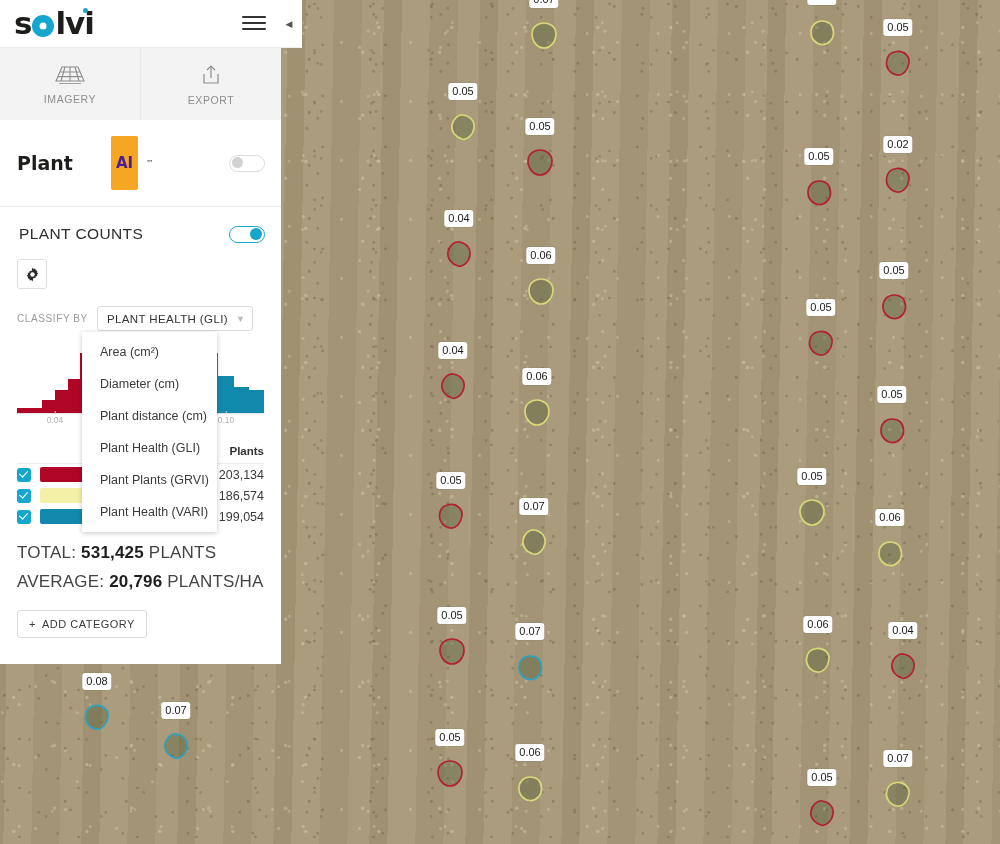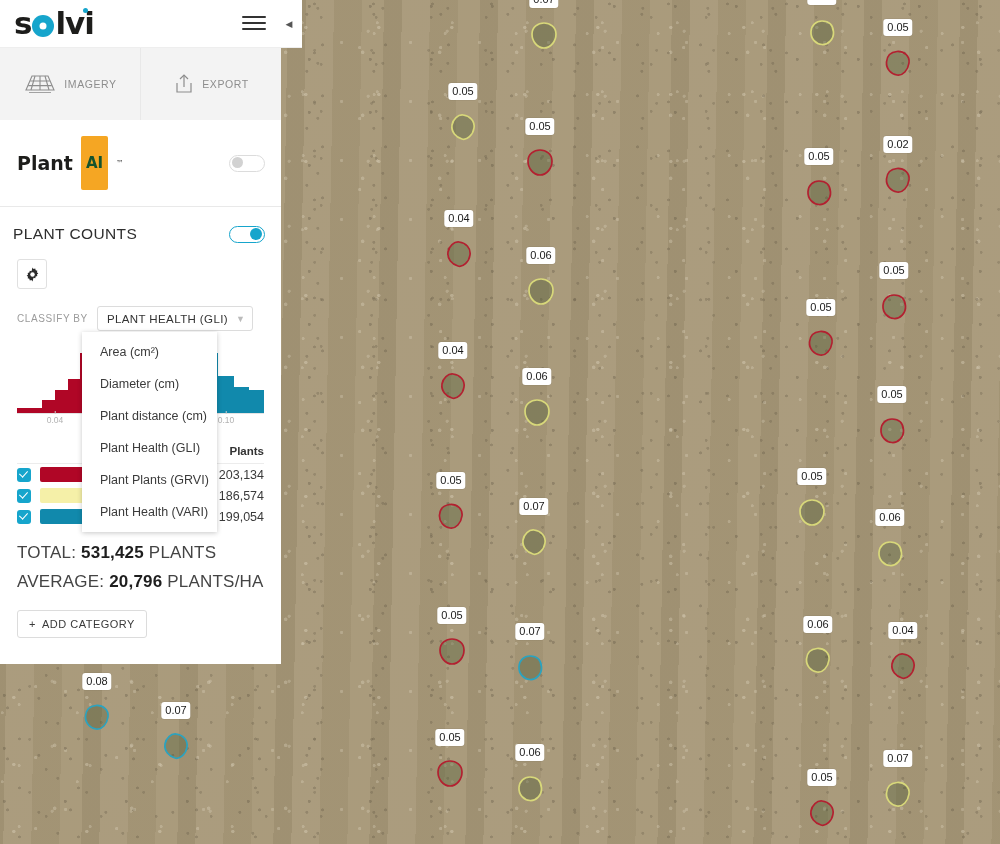--- a/index.html
+++ b/index.html
@@ -144,7 +144,7 @@
 
   #tabs { display: flex; width: 281px; background: #fafafa; height: 72px; }
   .tab {
-    flex: 1; display: flex; flex-direction: row;
+    flex: 1; display: flex; flex-direction: column;
     align-items: center; justify-content: center;
     gap: 7px; cursor: pointer;
     font-size: 10.5px; letter-spacing: .6px;

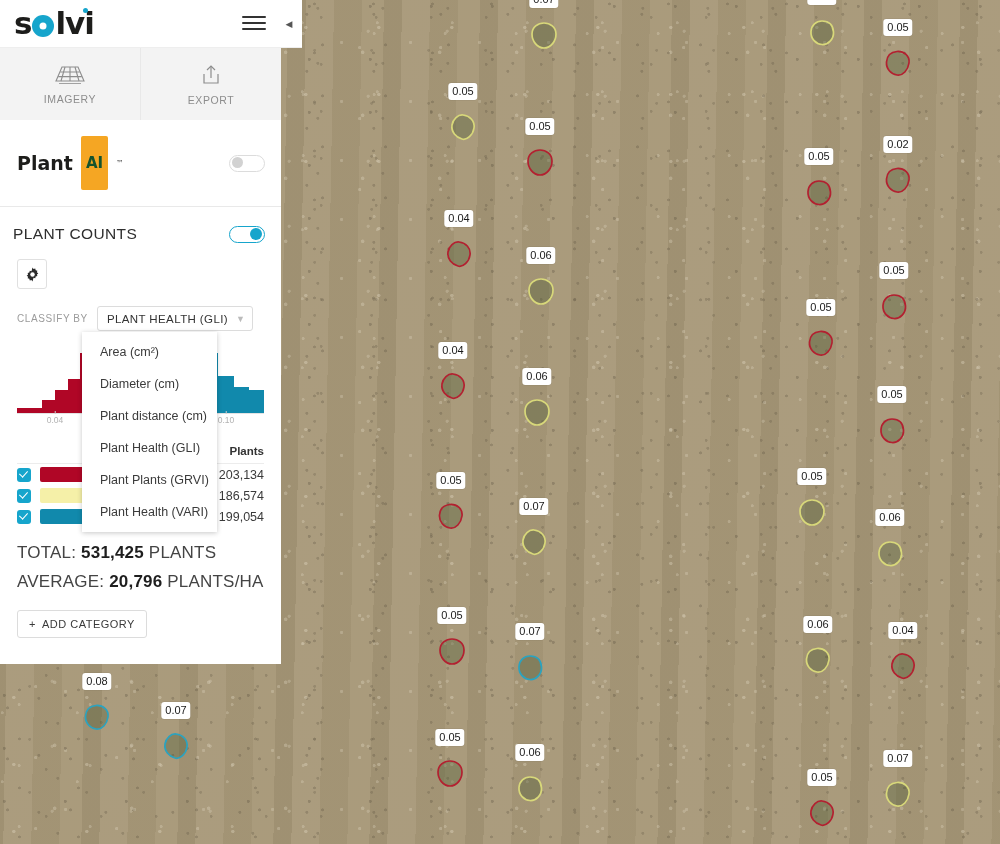--- a/index.html
+++ b/index.html
@@ -171,9 +171,10 @@
     font-family: "DejaVu Sans", sans-serif;
   }
   #plantai-badge {
-    background: #f5a623; color: #14532d; font-weight: 700;
+    background: #f5a623; color: #4c1d95; font-weight: 700;
     font-size: 15px; padding: 18px 5px; border-radius: 2px;
     font-family: "DejaVu Sans", sans-serif;
+    margin-left: 30px;
   }
   #plantai-tm { font-size: 8px; vertical-align: super; color: #555; font-weight: 400; }
 

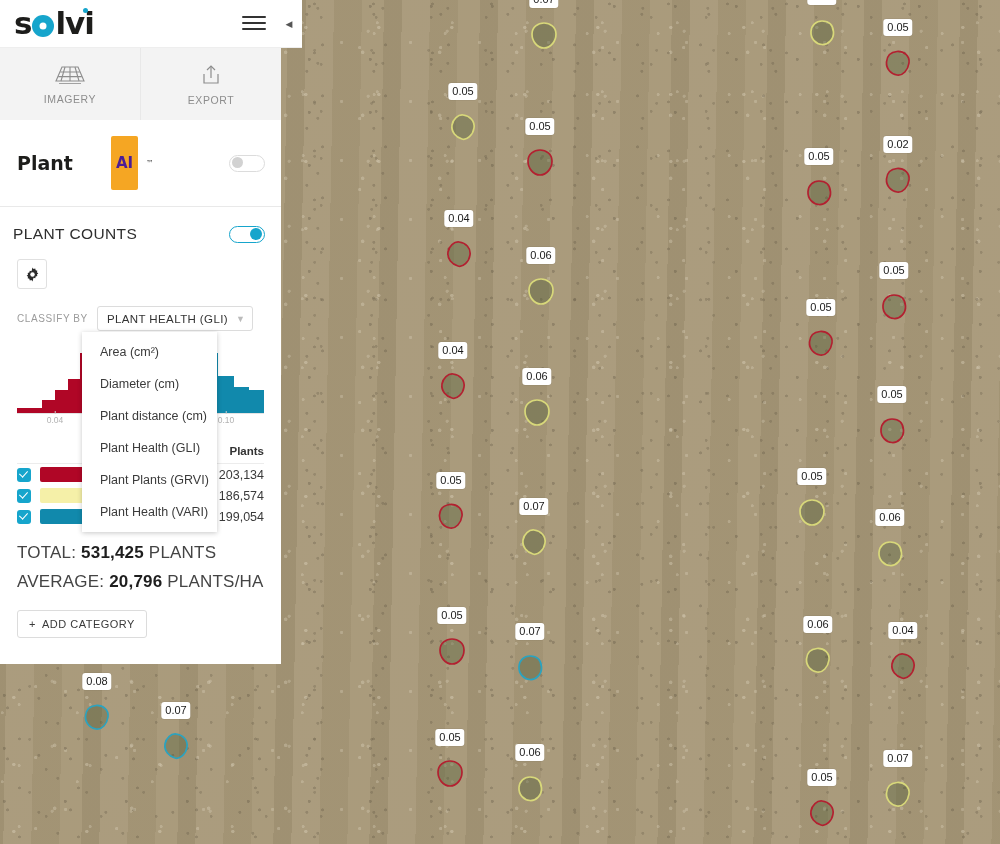--- a/index.html
+++ b/index.html
@@ -193,7 +193,7 @@
 
   #counts-row {
     display: flex; align-items: center; justify-content: space-between;
-    padding: 18px 16px 0 13px;
+    padding: 18px 16px 0 19px;
     text-align: center;
   }
   #counts-title { font-size: 15.5px; color: #2e2e2e; letter-spacing: .4px; }

